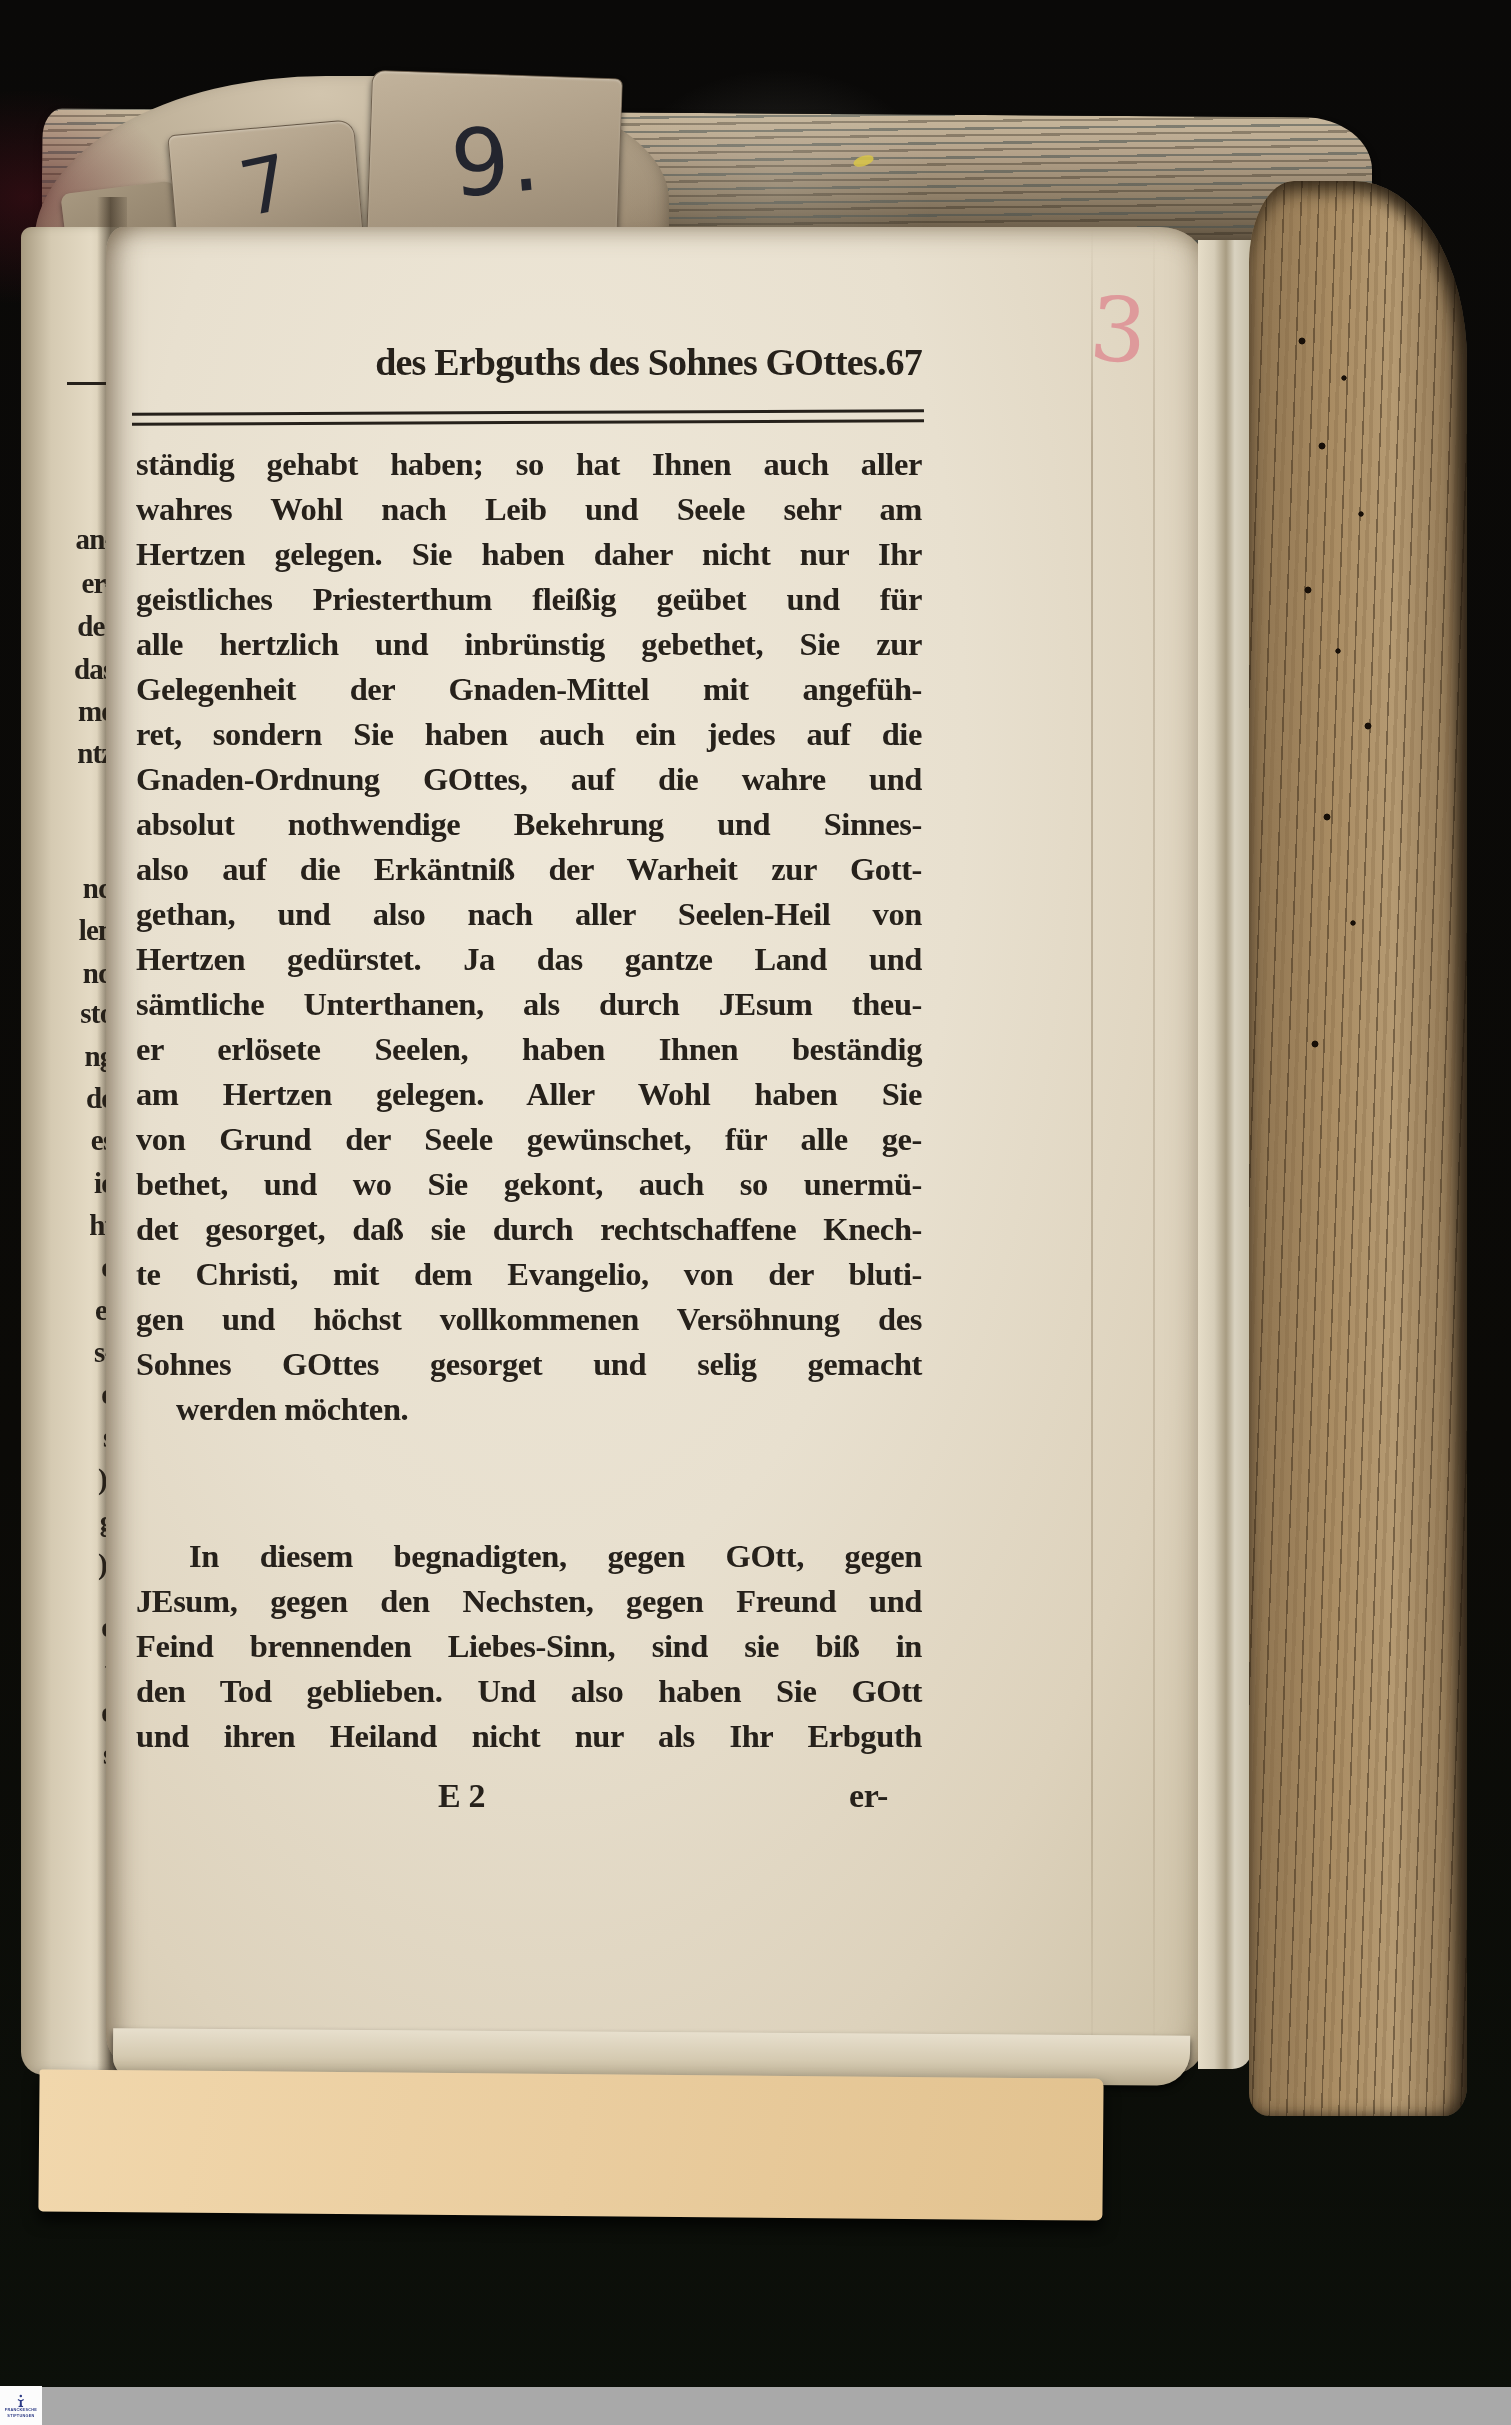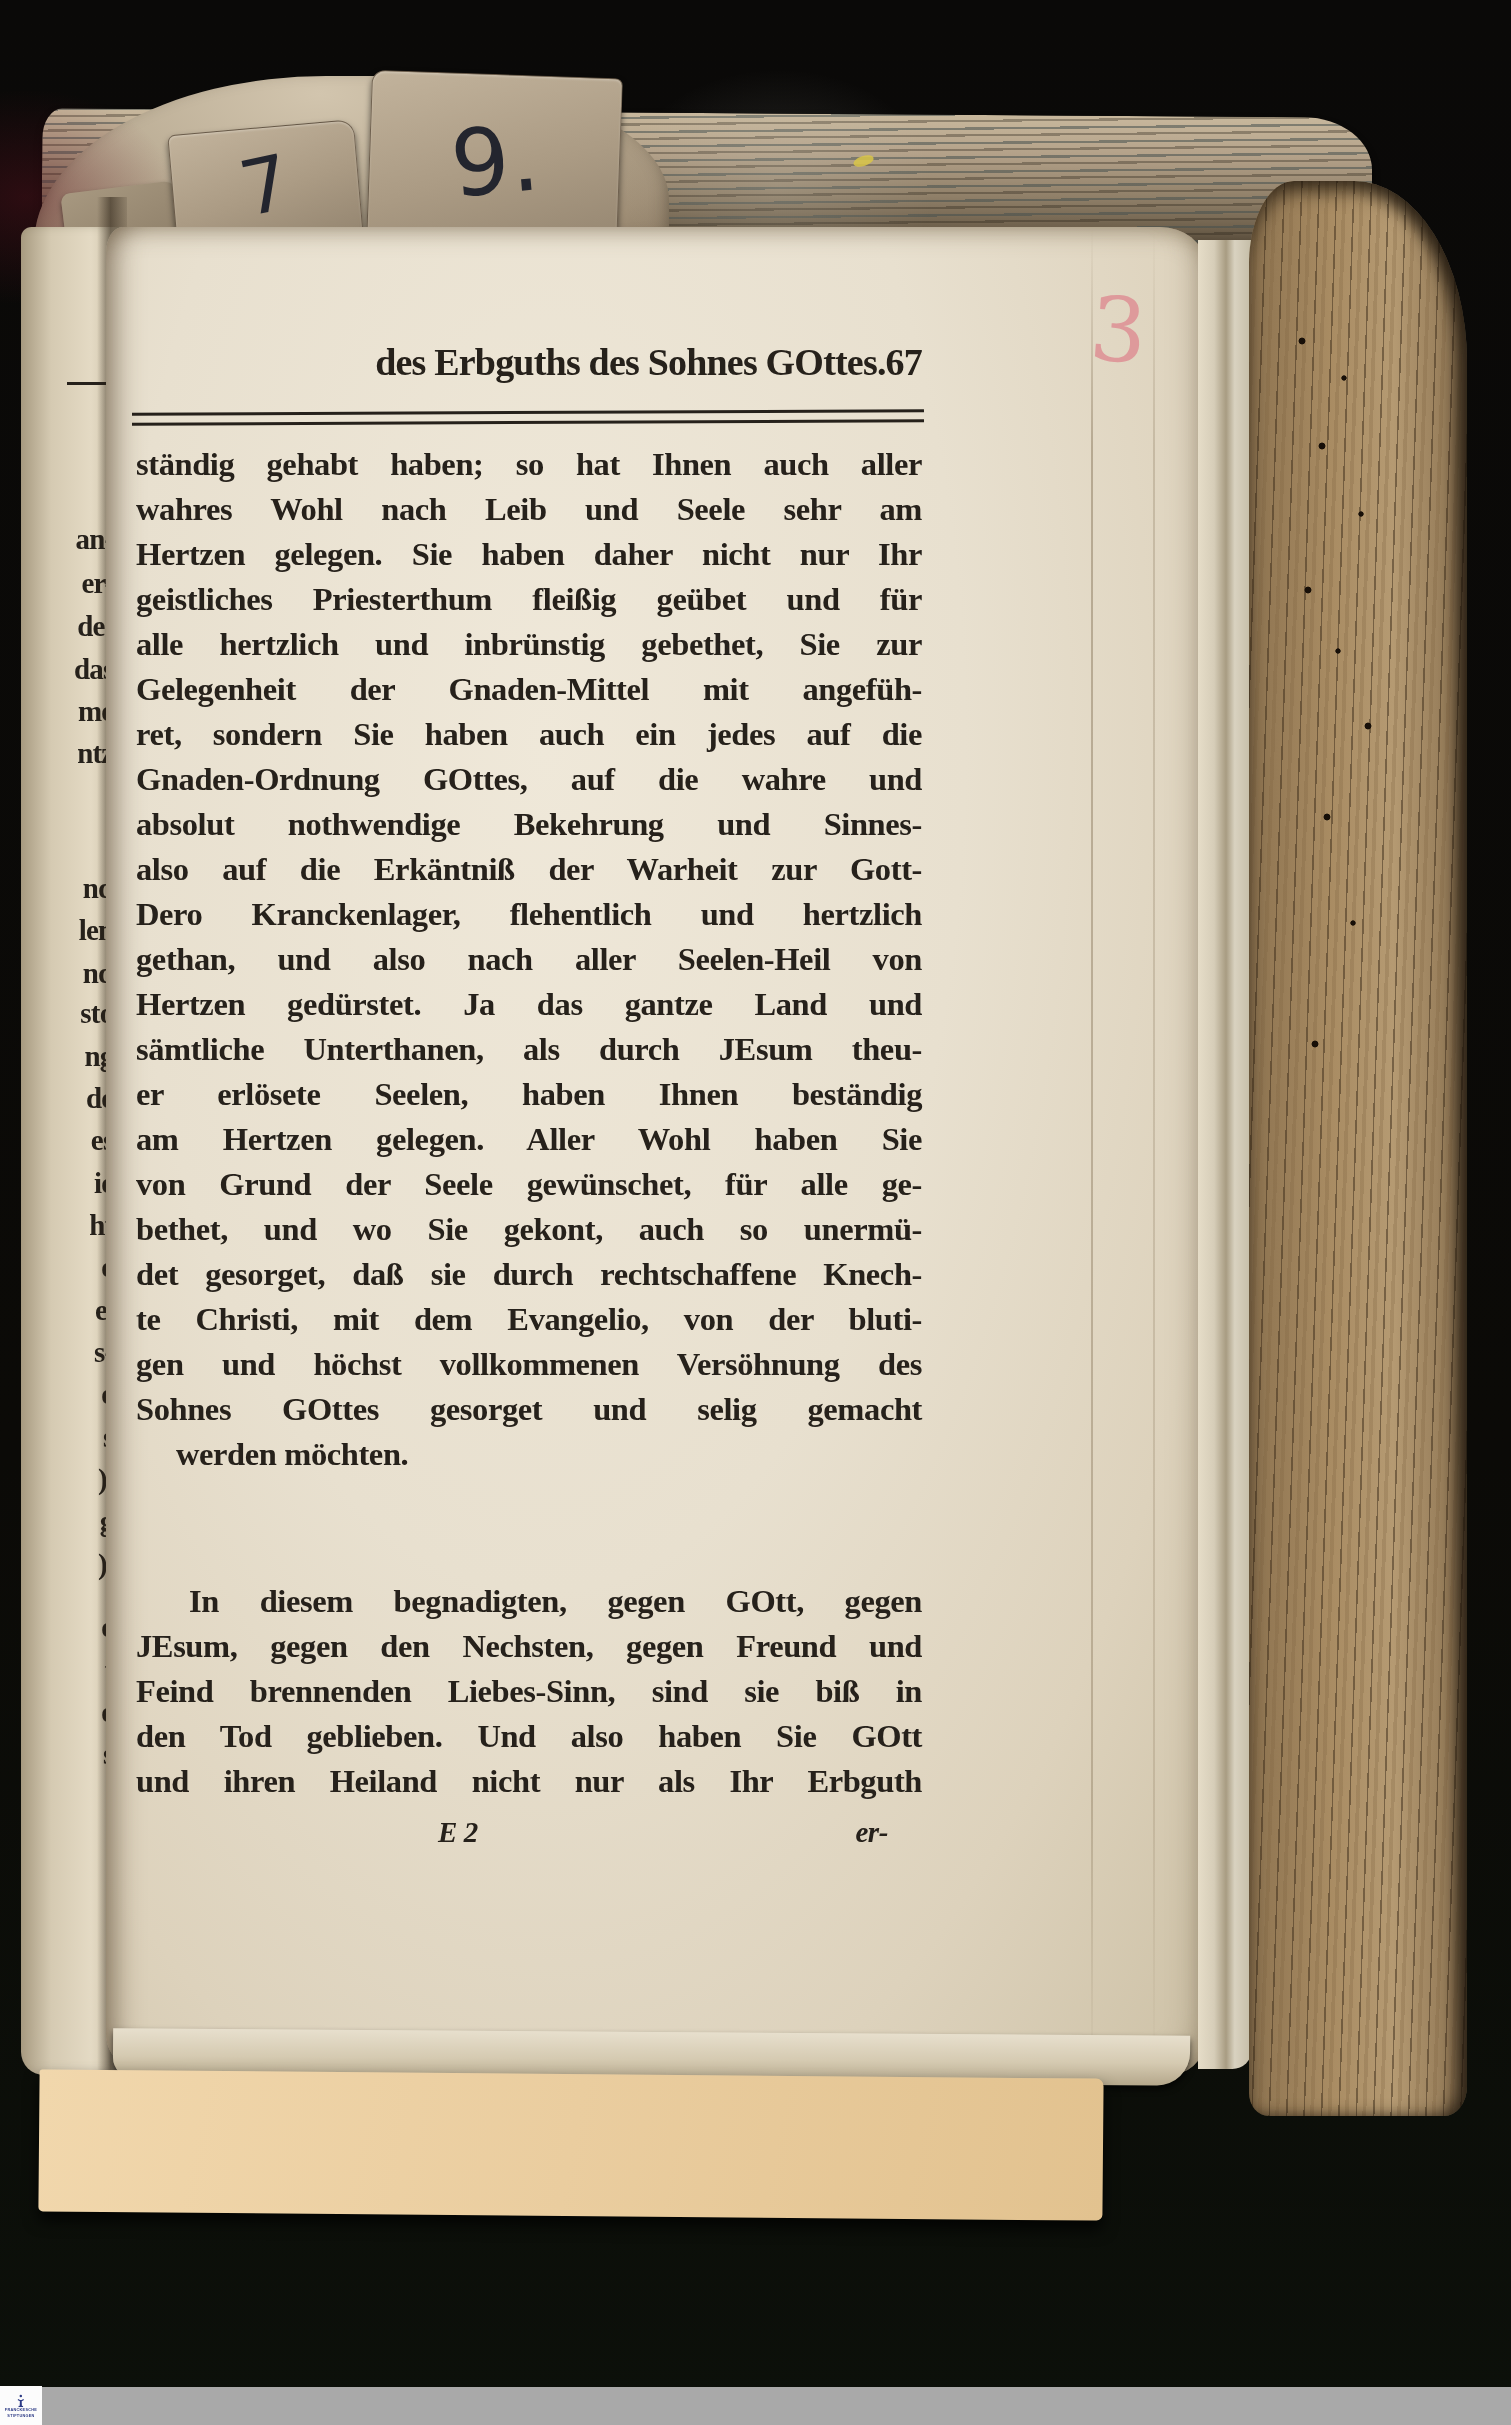--- a/index.html
+++ b/index.html
@@ -239,7 +239,6 @@
           <div class="ln">Gnaden-Ordnung GOttes, auf die wahre und</div>
           <div class="ln">absolut nothwendige Bekehrung und Sinnes-</div>
           <div class="ln">also auf die Erkäntniß der Warheit zur Gott-</div>
-          <div class="ln">Dero Kranckenlager, flehentlich und hertzlich</div>
           <div class="ln">gethan, und also nach aller Seelen-Heil von</div>
           <div class="ln">Hertzen gedürstet.  Ja das gantze Land und</div>
           <div class="ln">sämtliche Unterthanen, als durch JEsum theu-</div>

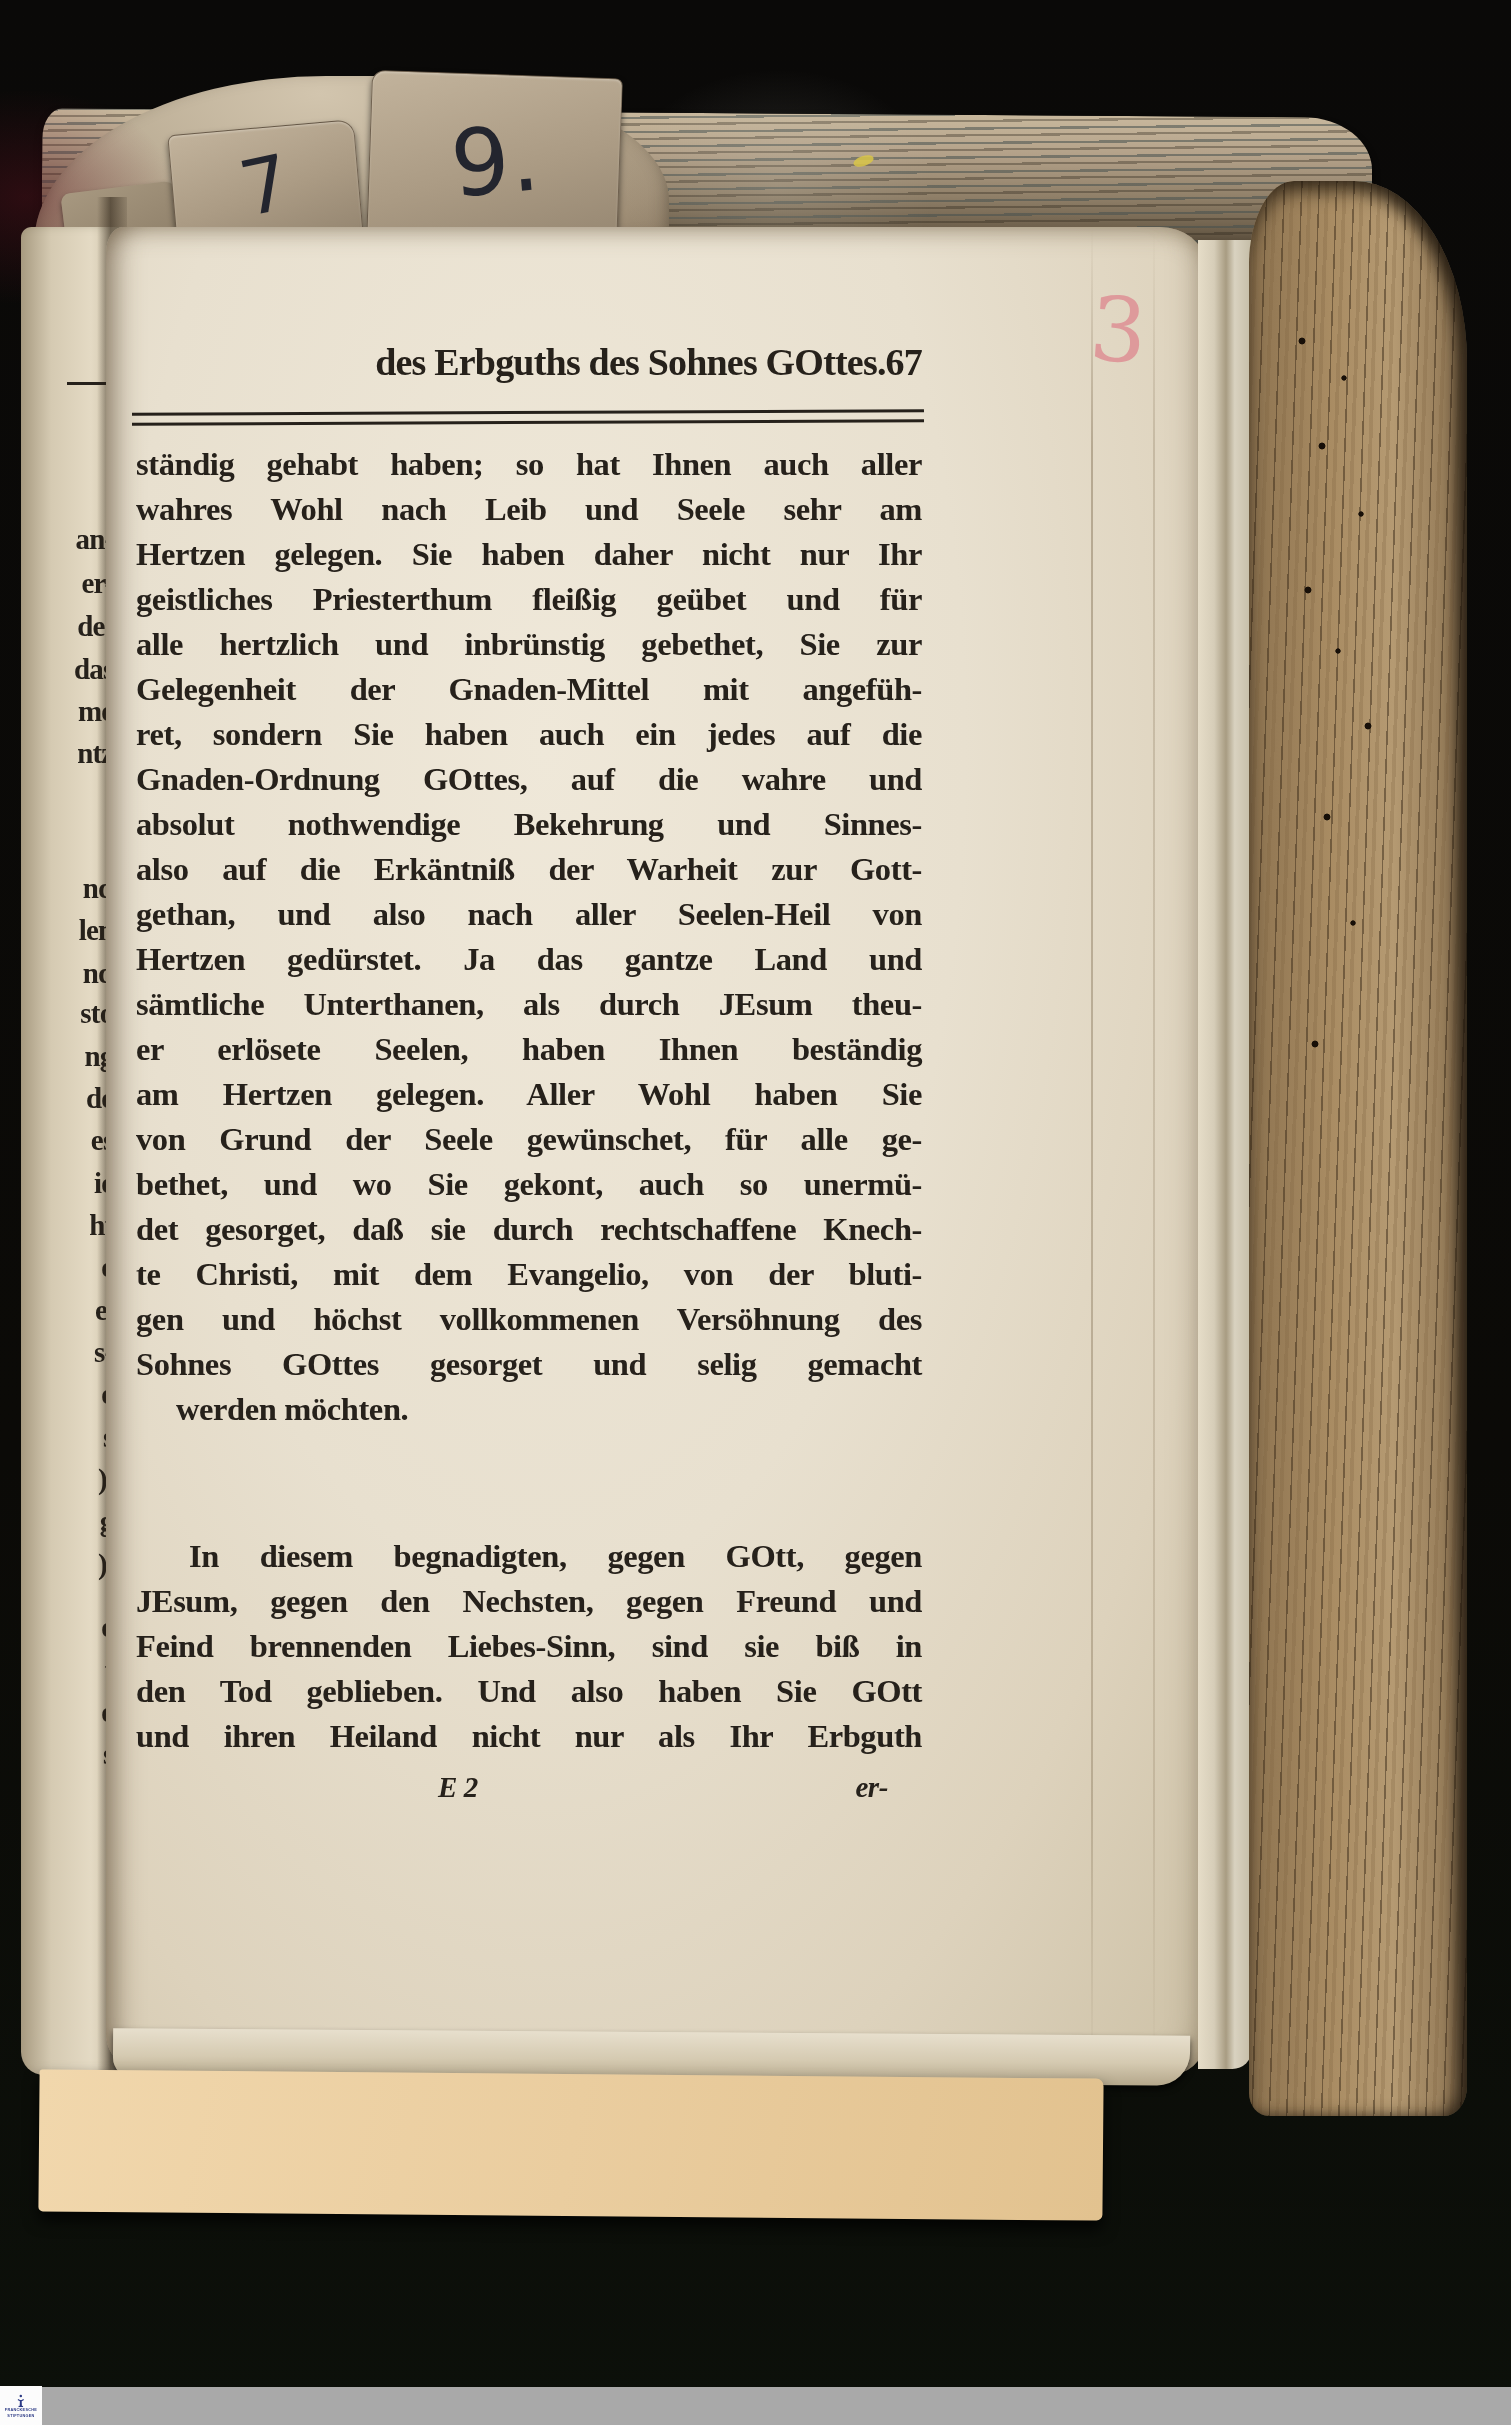--- a/index.html
+++ b/index.html
@@ -104,7 +104,7 @@
   .ln.endline{text-align-last:left;margin-left:40px;}
   .ln.parbreak{height:102px;}
   .ln.indent{text-indent:53px;}
-  .sigrow{display:flex;margin-top:6px;font-size:29px;font-weight:700;color:#26211b;font-style:italic;}
+  .sigrow{display:flex;margin-top:14px;font-size:34px;font-weight:700;color:#26211b;}
   .sigmark{margin-left:302px;}
   .catchword{margin-left:auto;margin-right:34px;}
   .annot3{

